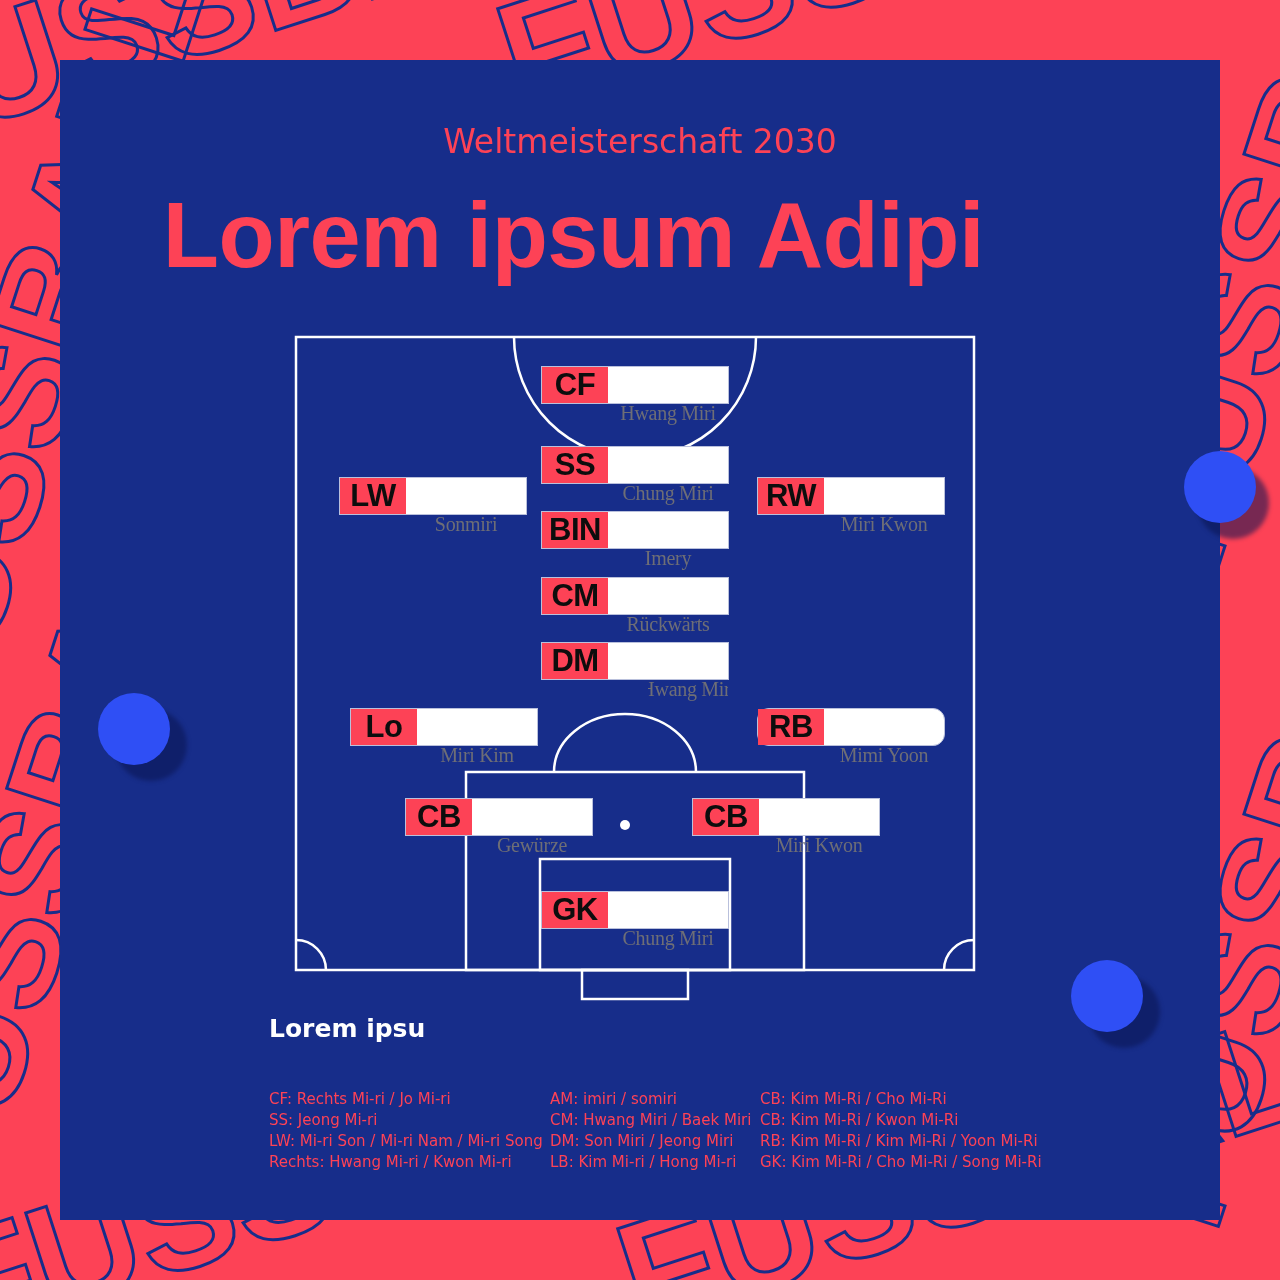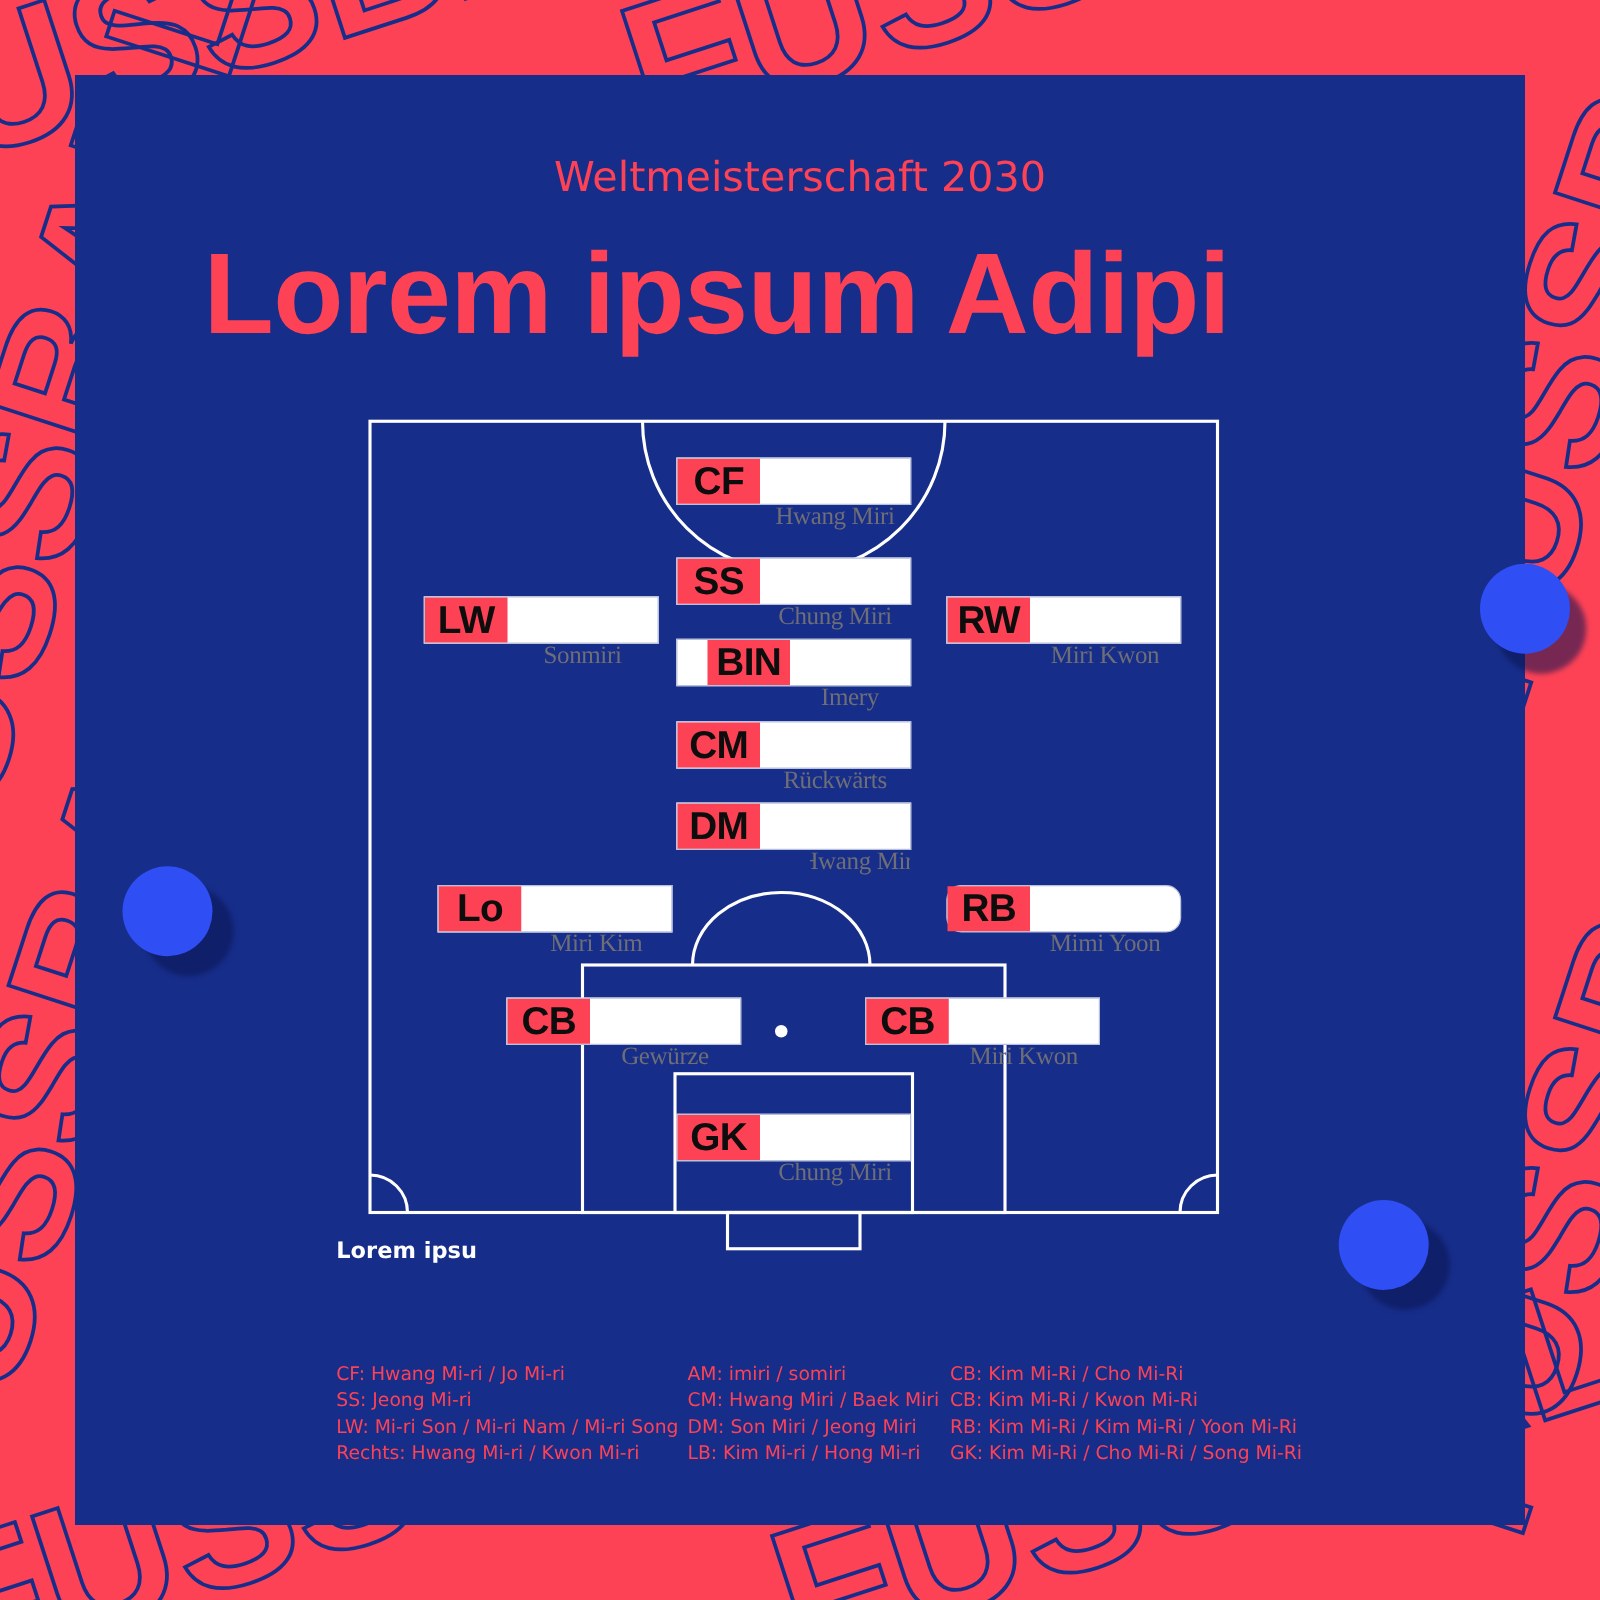--- a/index.html
+++ b/index.html
@@ -125,7 +125,7 @@
   <div class="pos">RW</div>
   <div class="name">Miri Kwon</div>
 </div>
-<div class="card" style="left:541px; top:511px;padding-left:24px;">
+<div class="card" style="left:541px; top:511px;">
   <div class="pos">BIN</div>
   <div class="name">Imery</div>
 </div>

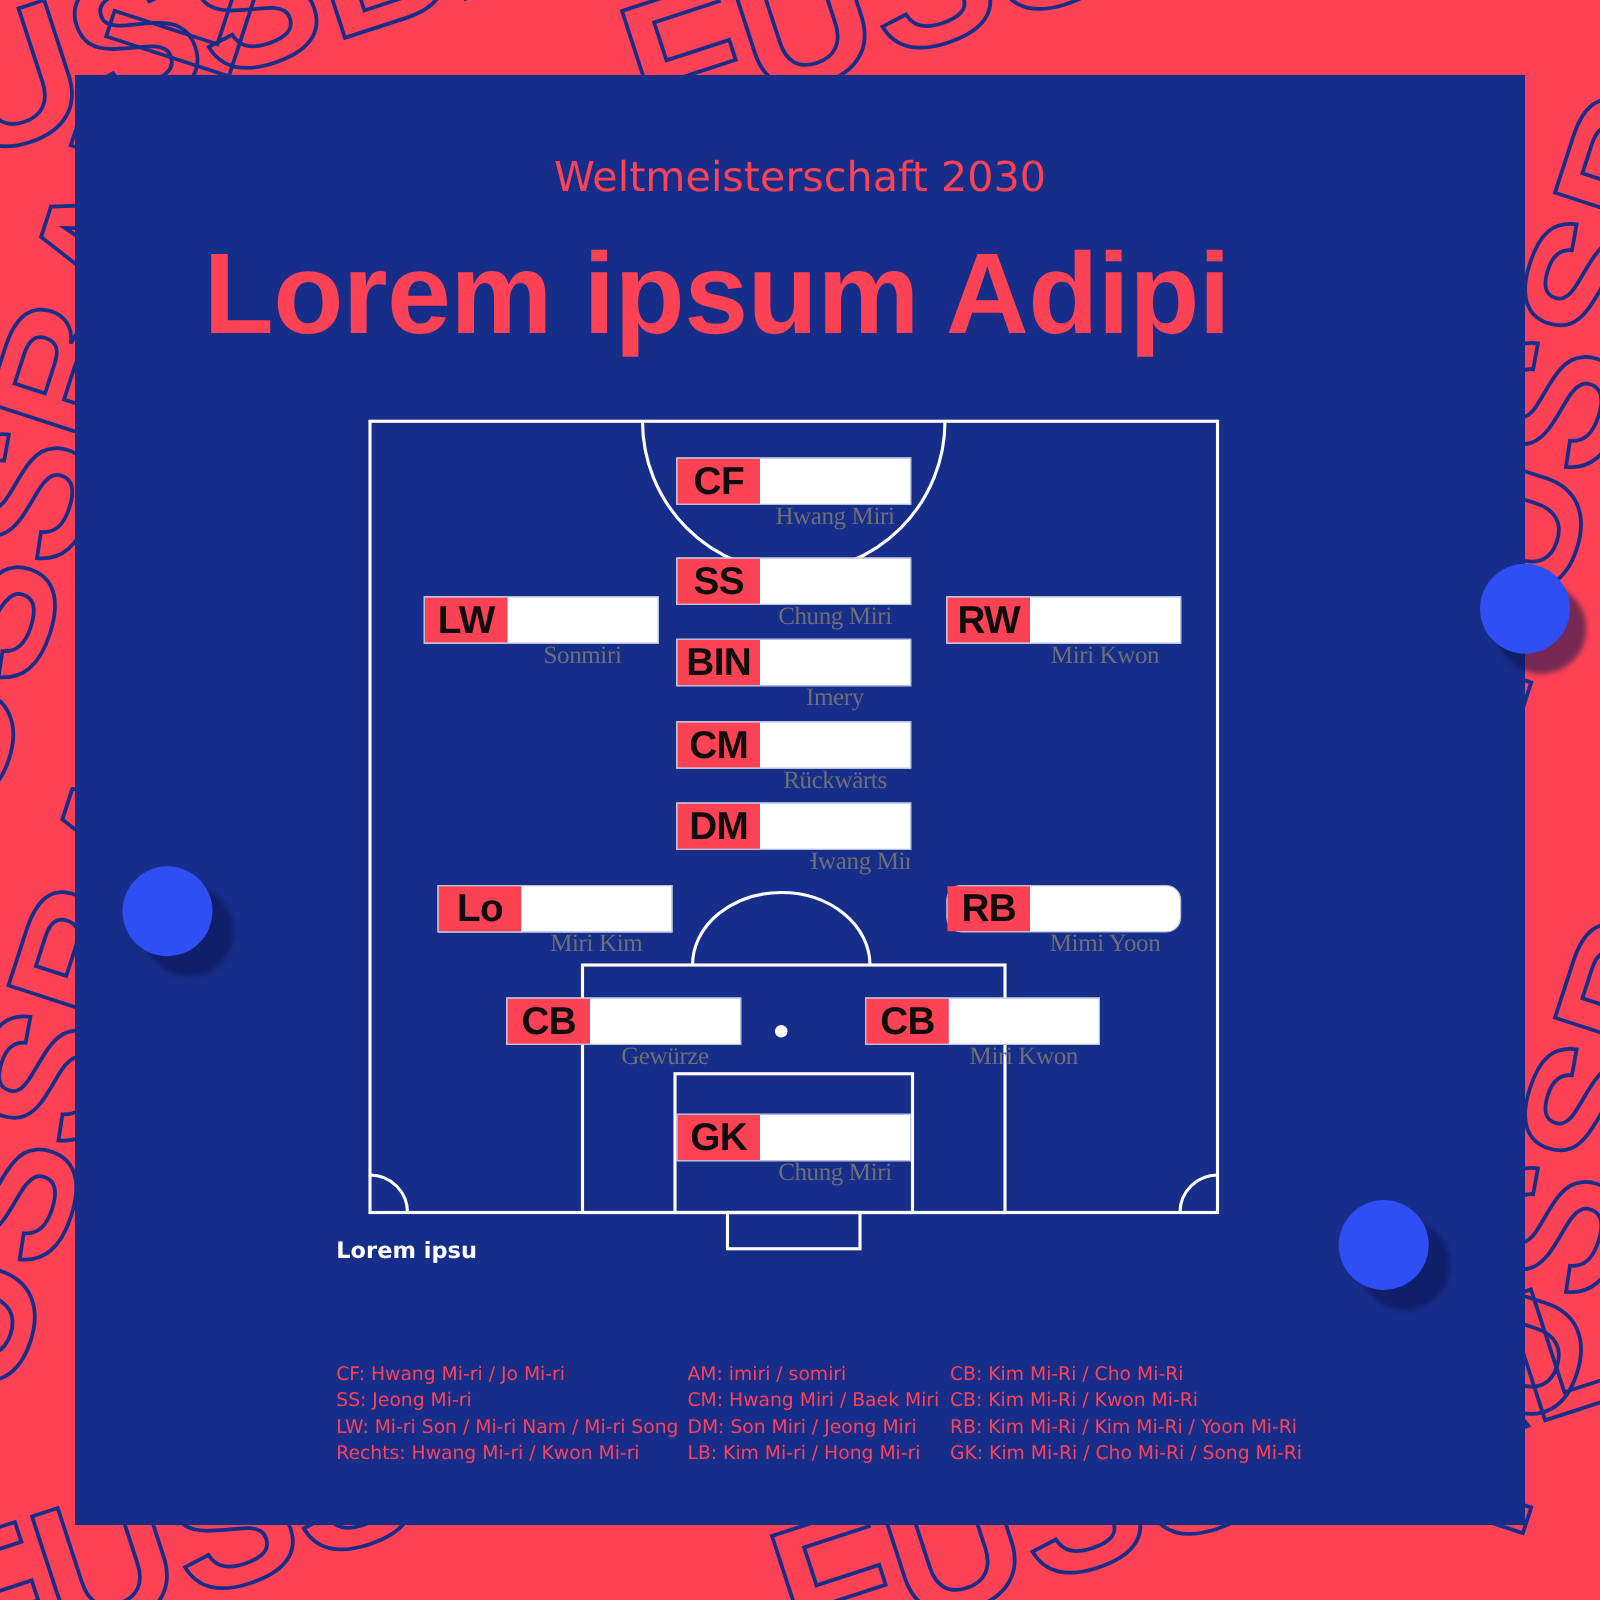--- a/index.html
+++ b/index.html
@@ -55,9 +55,9 @@
       filter: blur(2px);
     }
     .legend-title {
-      position: absolute; left: 269px; top: 990px;
+      position: absolute; left: 269px; top: 1014px;
       font-family: "DejaVu Sans", sans-serif; font-weight: bold;
-      font-size: 18px; color: #ffffff;
+      font-size: 25px; color: #ffffff;
     }
     .legend-col {
       position: absolute; top: 1089px;

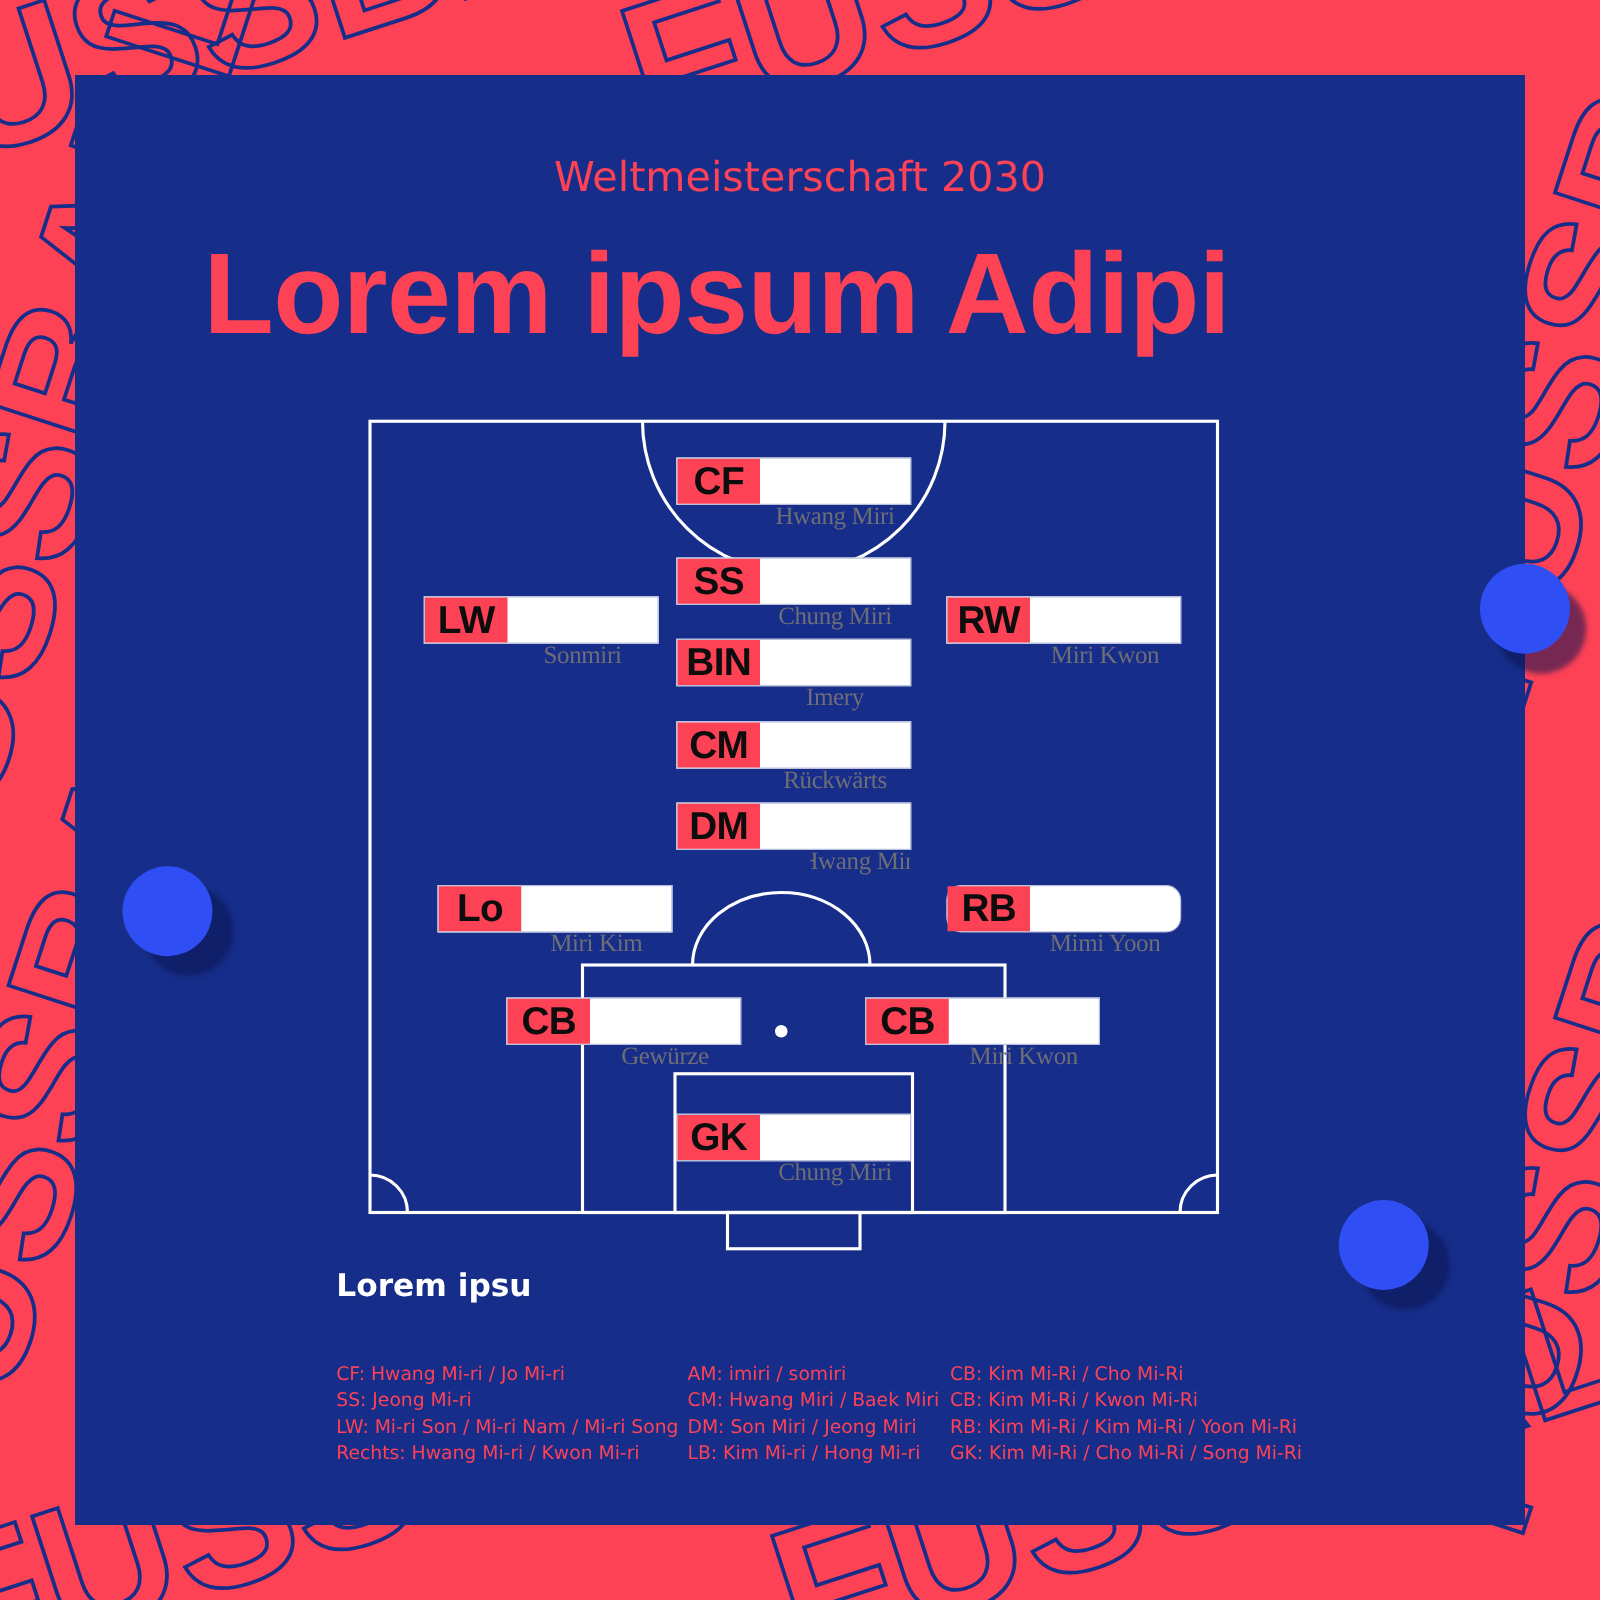--- a/index.html
+++ b/index.html
@@ -161,7 +161,7 @@
 <div class="legend-title">Lorem ipsu</div>
 
 <div class="legend-col" style="left:269px;">
-  <div>CF: Hwang Mi-ri / Jo Mi-ri</div>
+  <div>CF: Rechts Mi-ri / Jo Mi-ri</div>
   <div>SS: Jeong Mi-ri</div>
   <div>LW: Mi-ri Son / Mi-ri Nam / Mi-ri Song</div>
   <div>Rechts: Hwang Mi-ri / Kwon Mi-ri</div>

